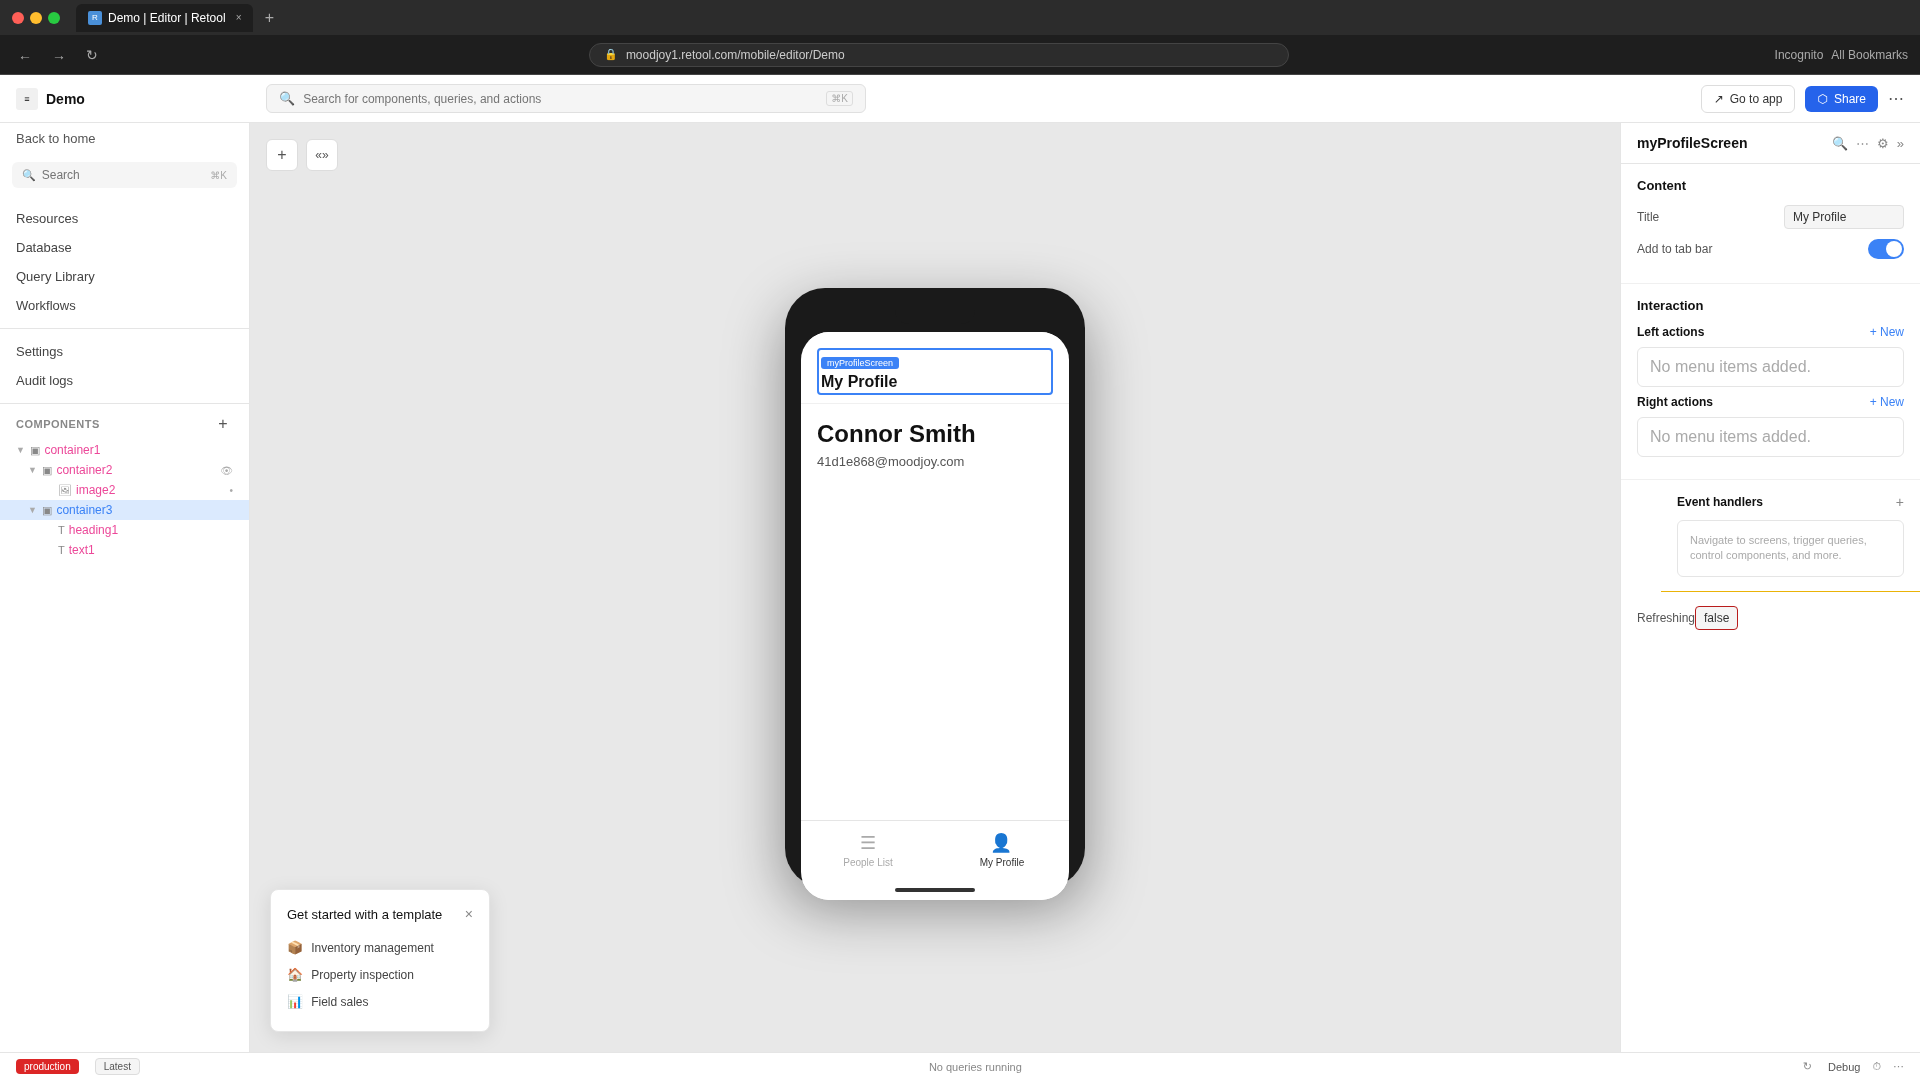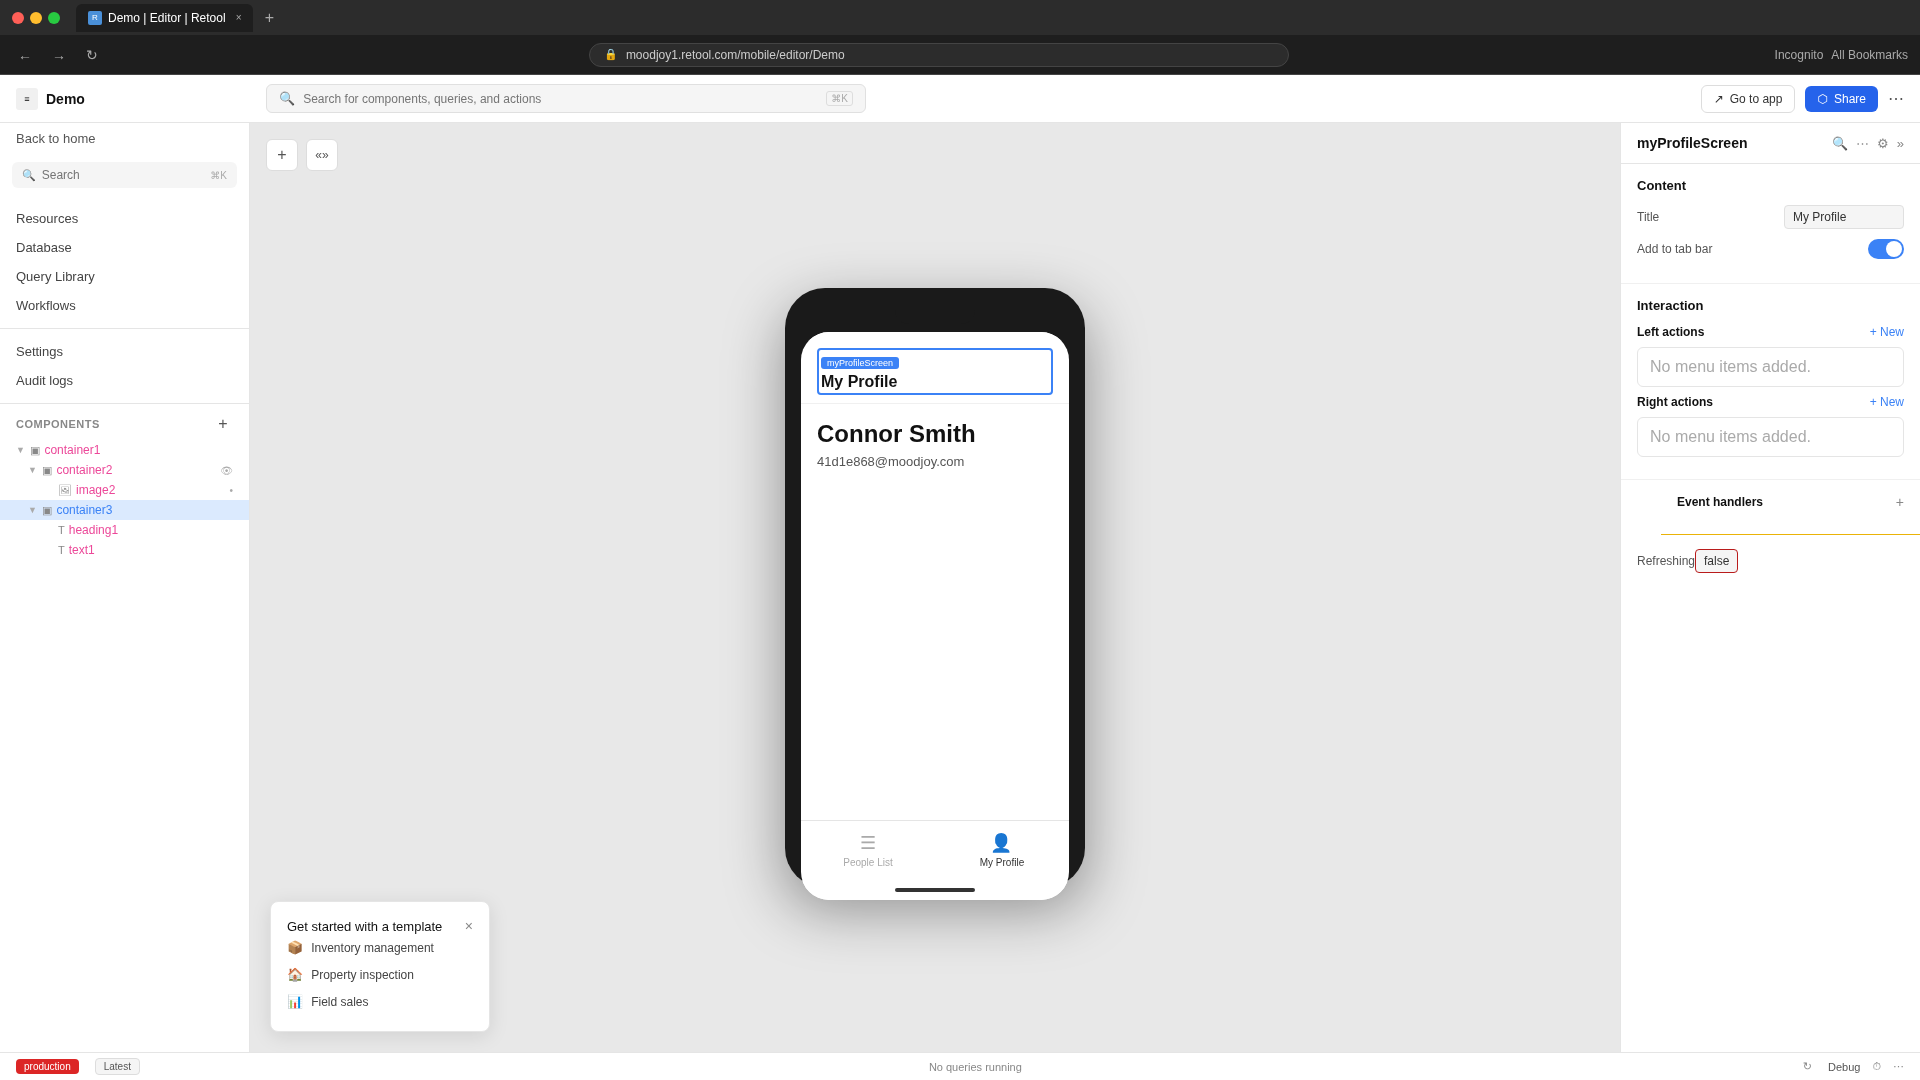--- a/index.html
+++ b/index.html
@@ -361,6 +361,7 @@
         <span class="event-title">Event handlers</span>
         <button class="event-add">+</button>
       </div>
+      <div class="event-empty">Navigate to screens, trigger queries, control components, and more.</div>
     </div>
 
     <div class="refreshing-row">

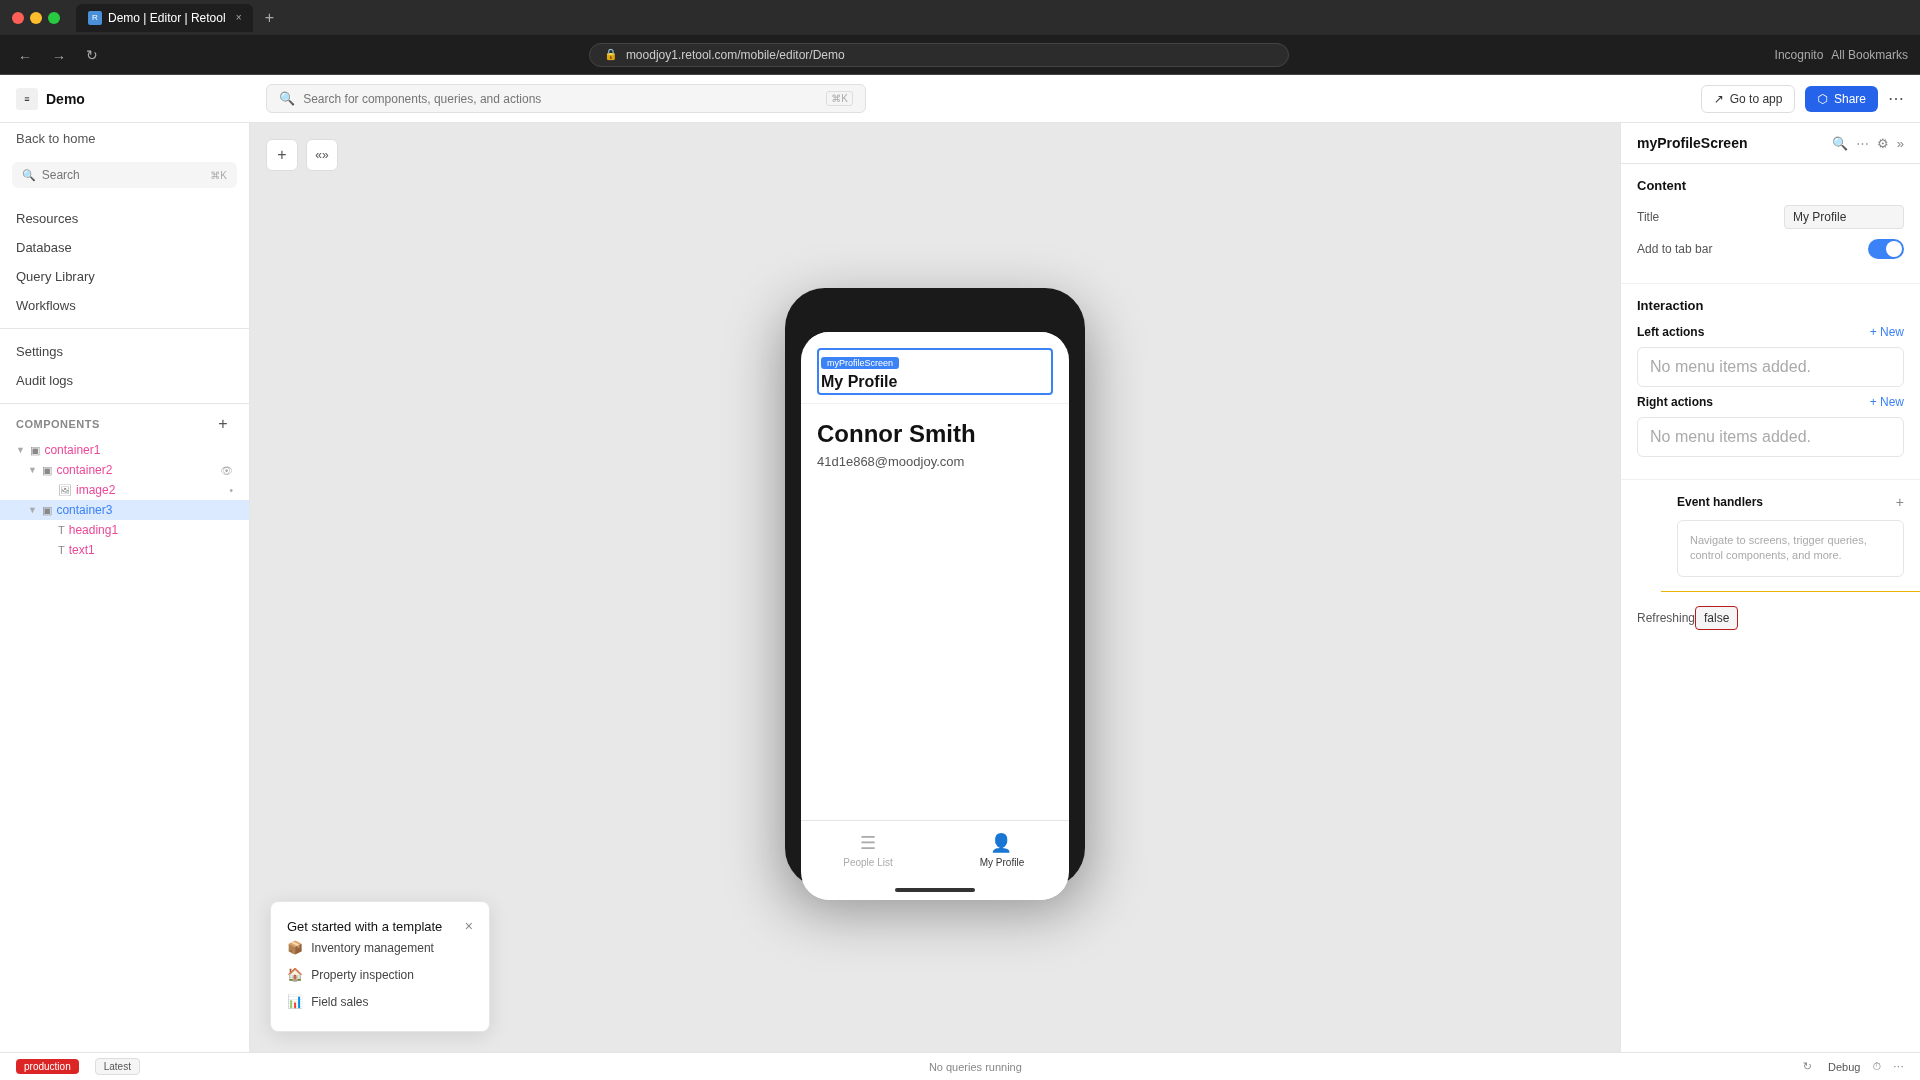--- a/index.html
+++ b/index.html
@@ -101,7 +101,7 @@
 
     
     .template-popup { position: absolute; bottom: 20px; left: 20px; background: white; border: 1px solid #e5e5e5; border-radius: 8px; padding: 16px; width: 220px; box-shadow: 0 4px 20px rgba(0,0,0,0.1); }
-    .template-header { display: flex; align-items: center; justify-content: space-between; }
+    .template-header { display: flex; align-items: center; justify-content: space-between; margin-bottom: 12px; }
     .template-title { font-size: 13px; font-weight: 500; color: #111; }
     .template-close { background: none; border: none; color: #888; cursor: pointer; font-size: 14px; }
     .template-item { display: flex; align-items: center; gap: 8px; padding: 6px 0; cursor: pointer; color: #444; font-size: 12px; }

